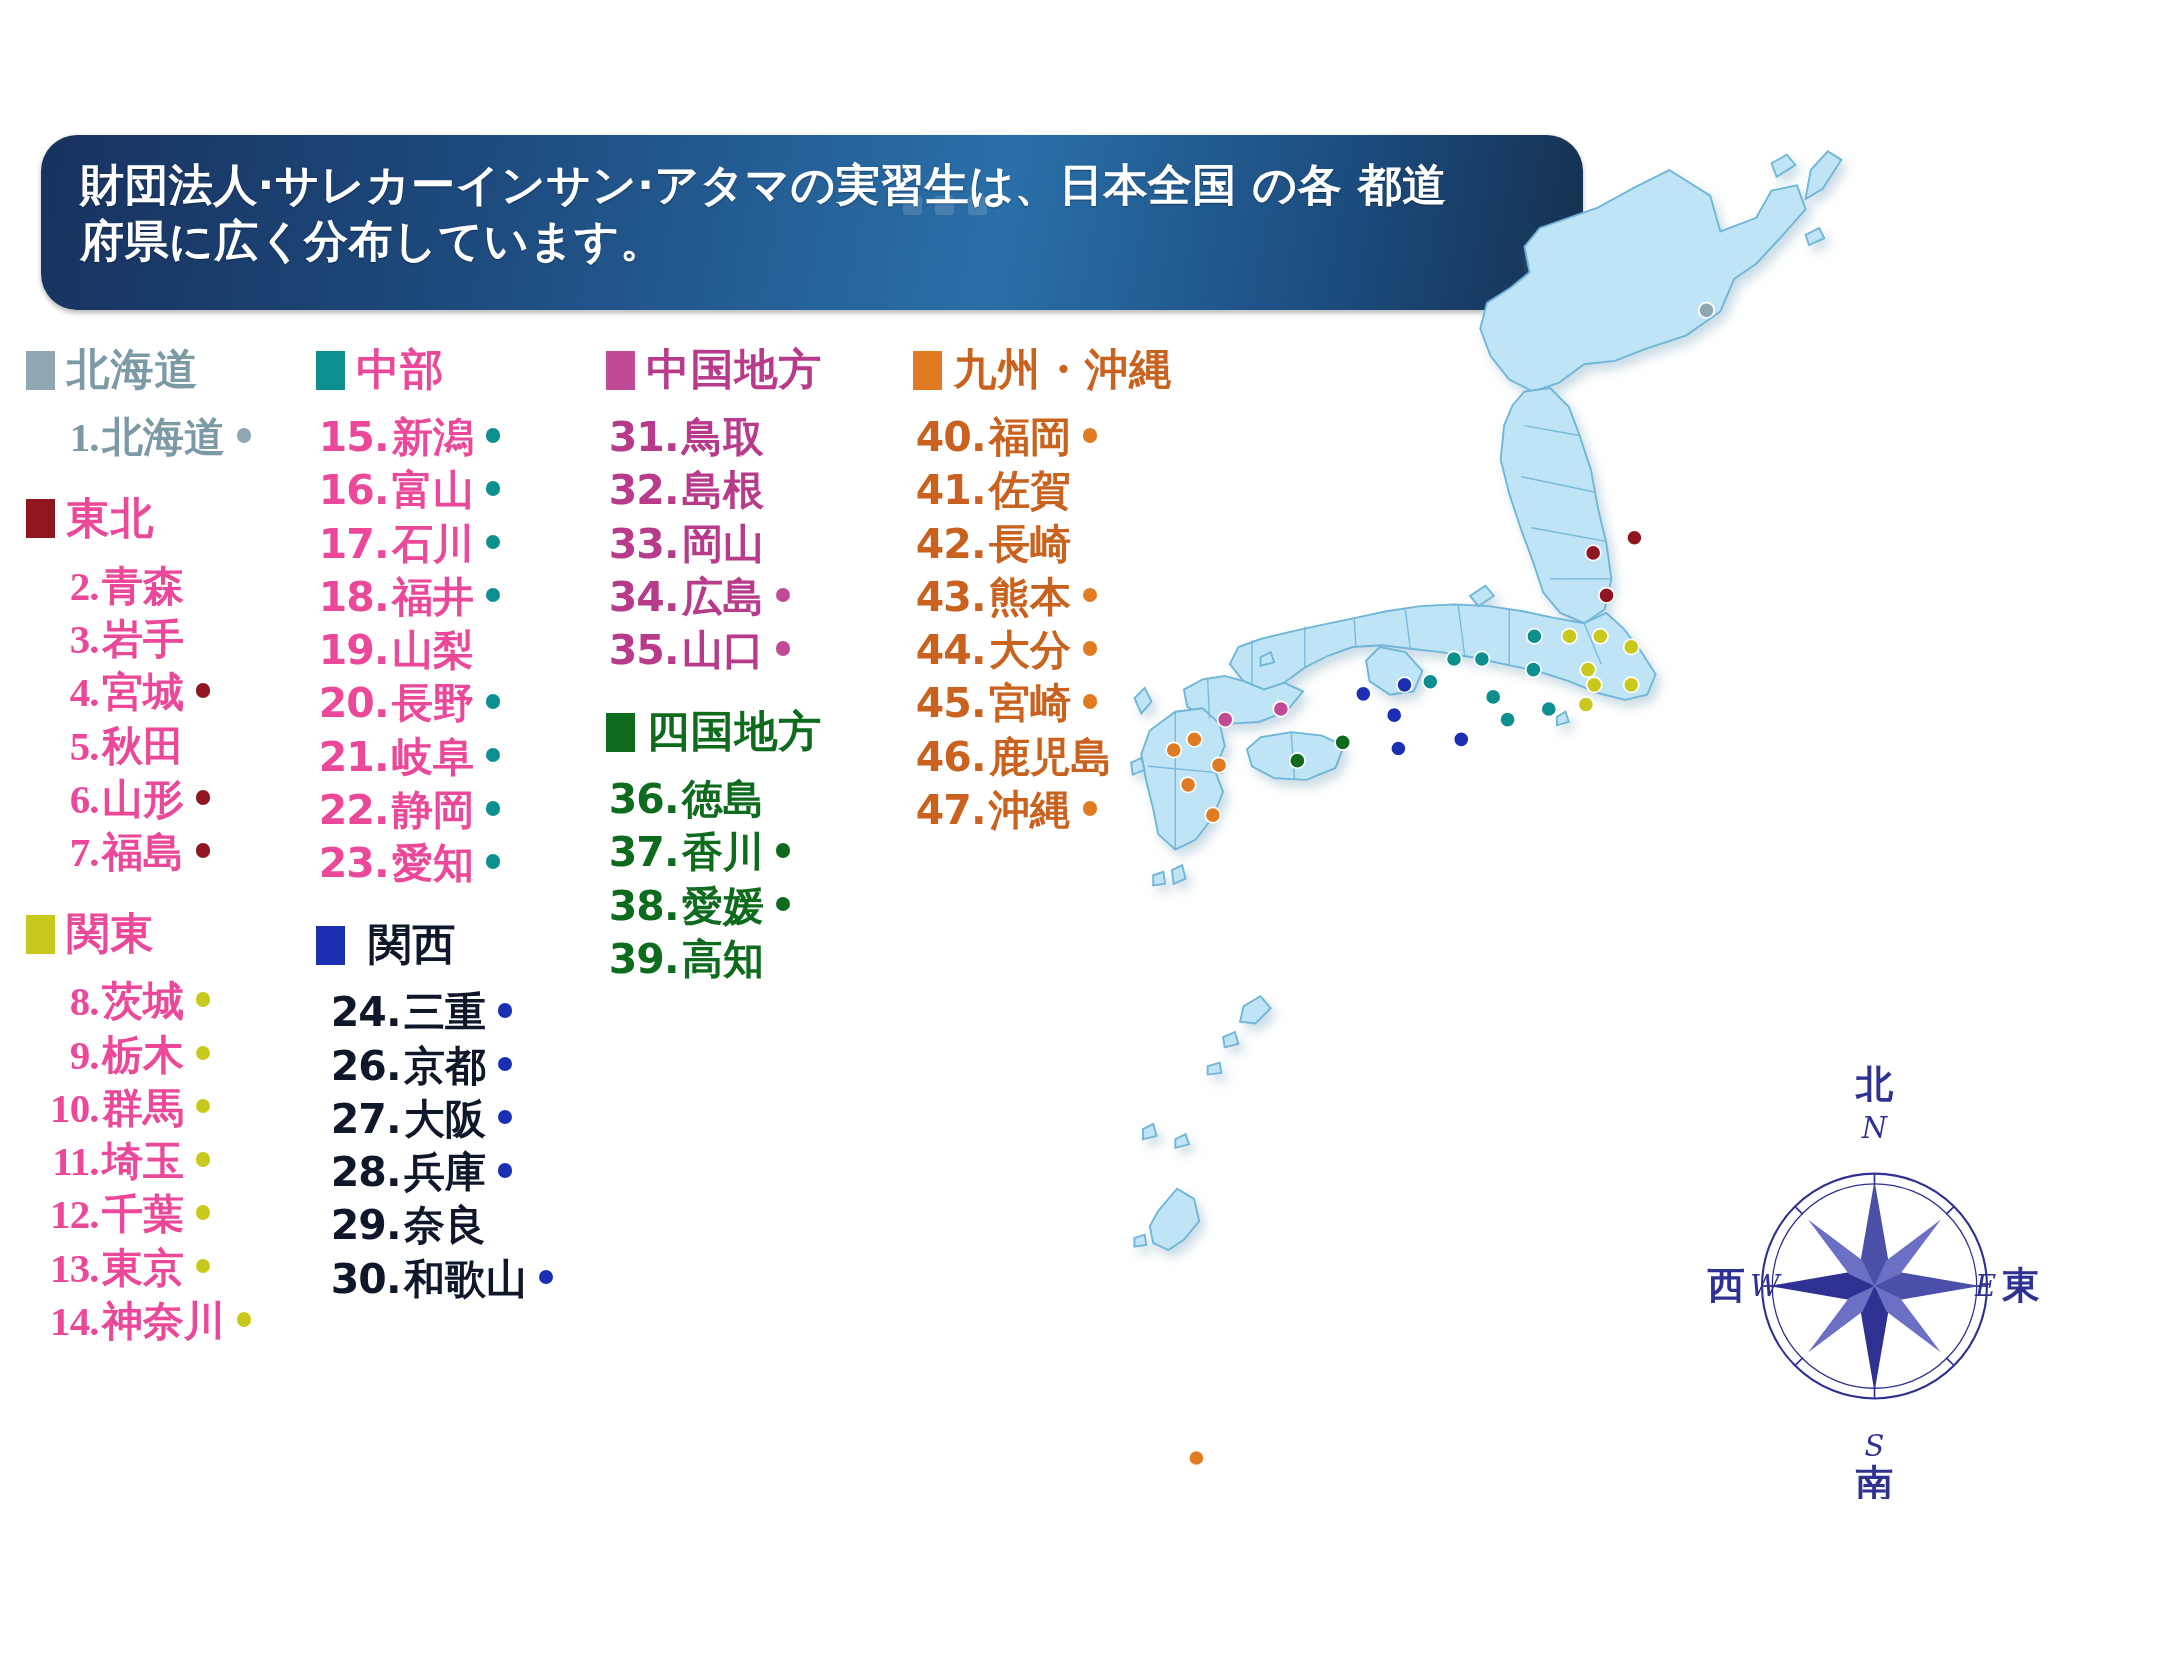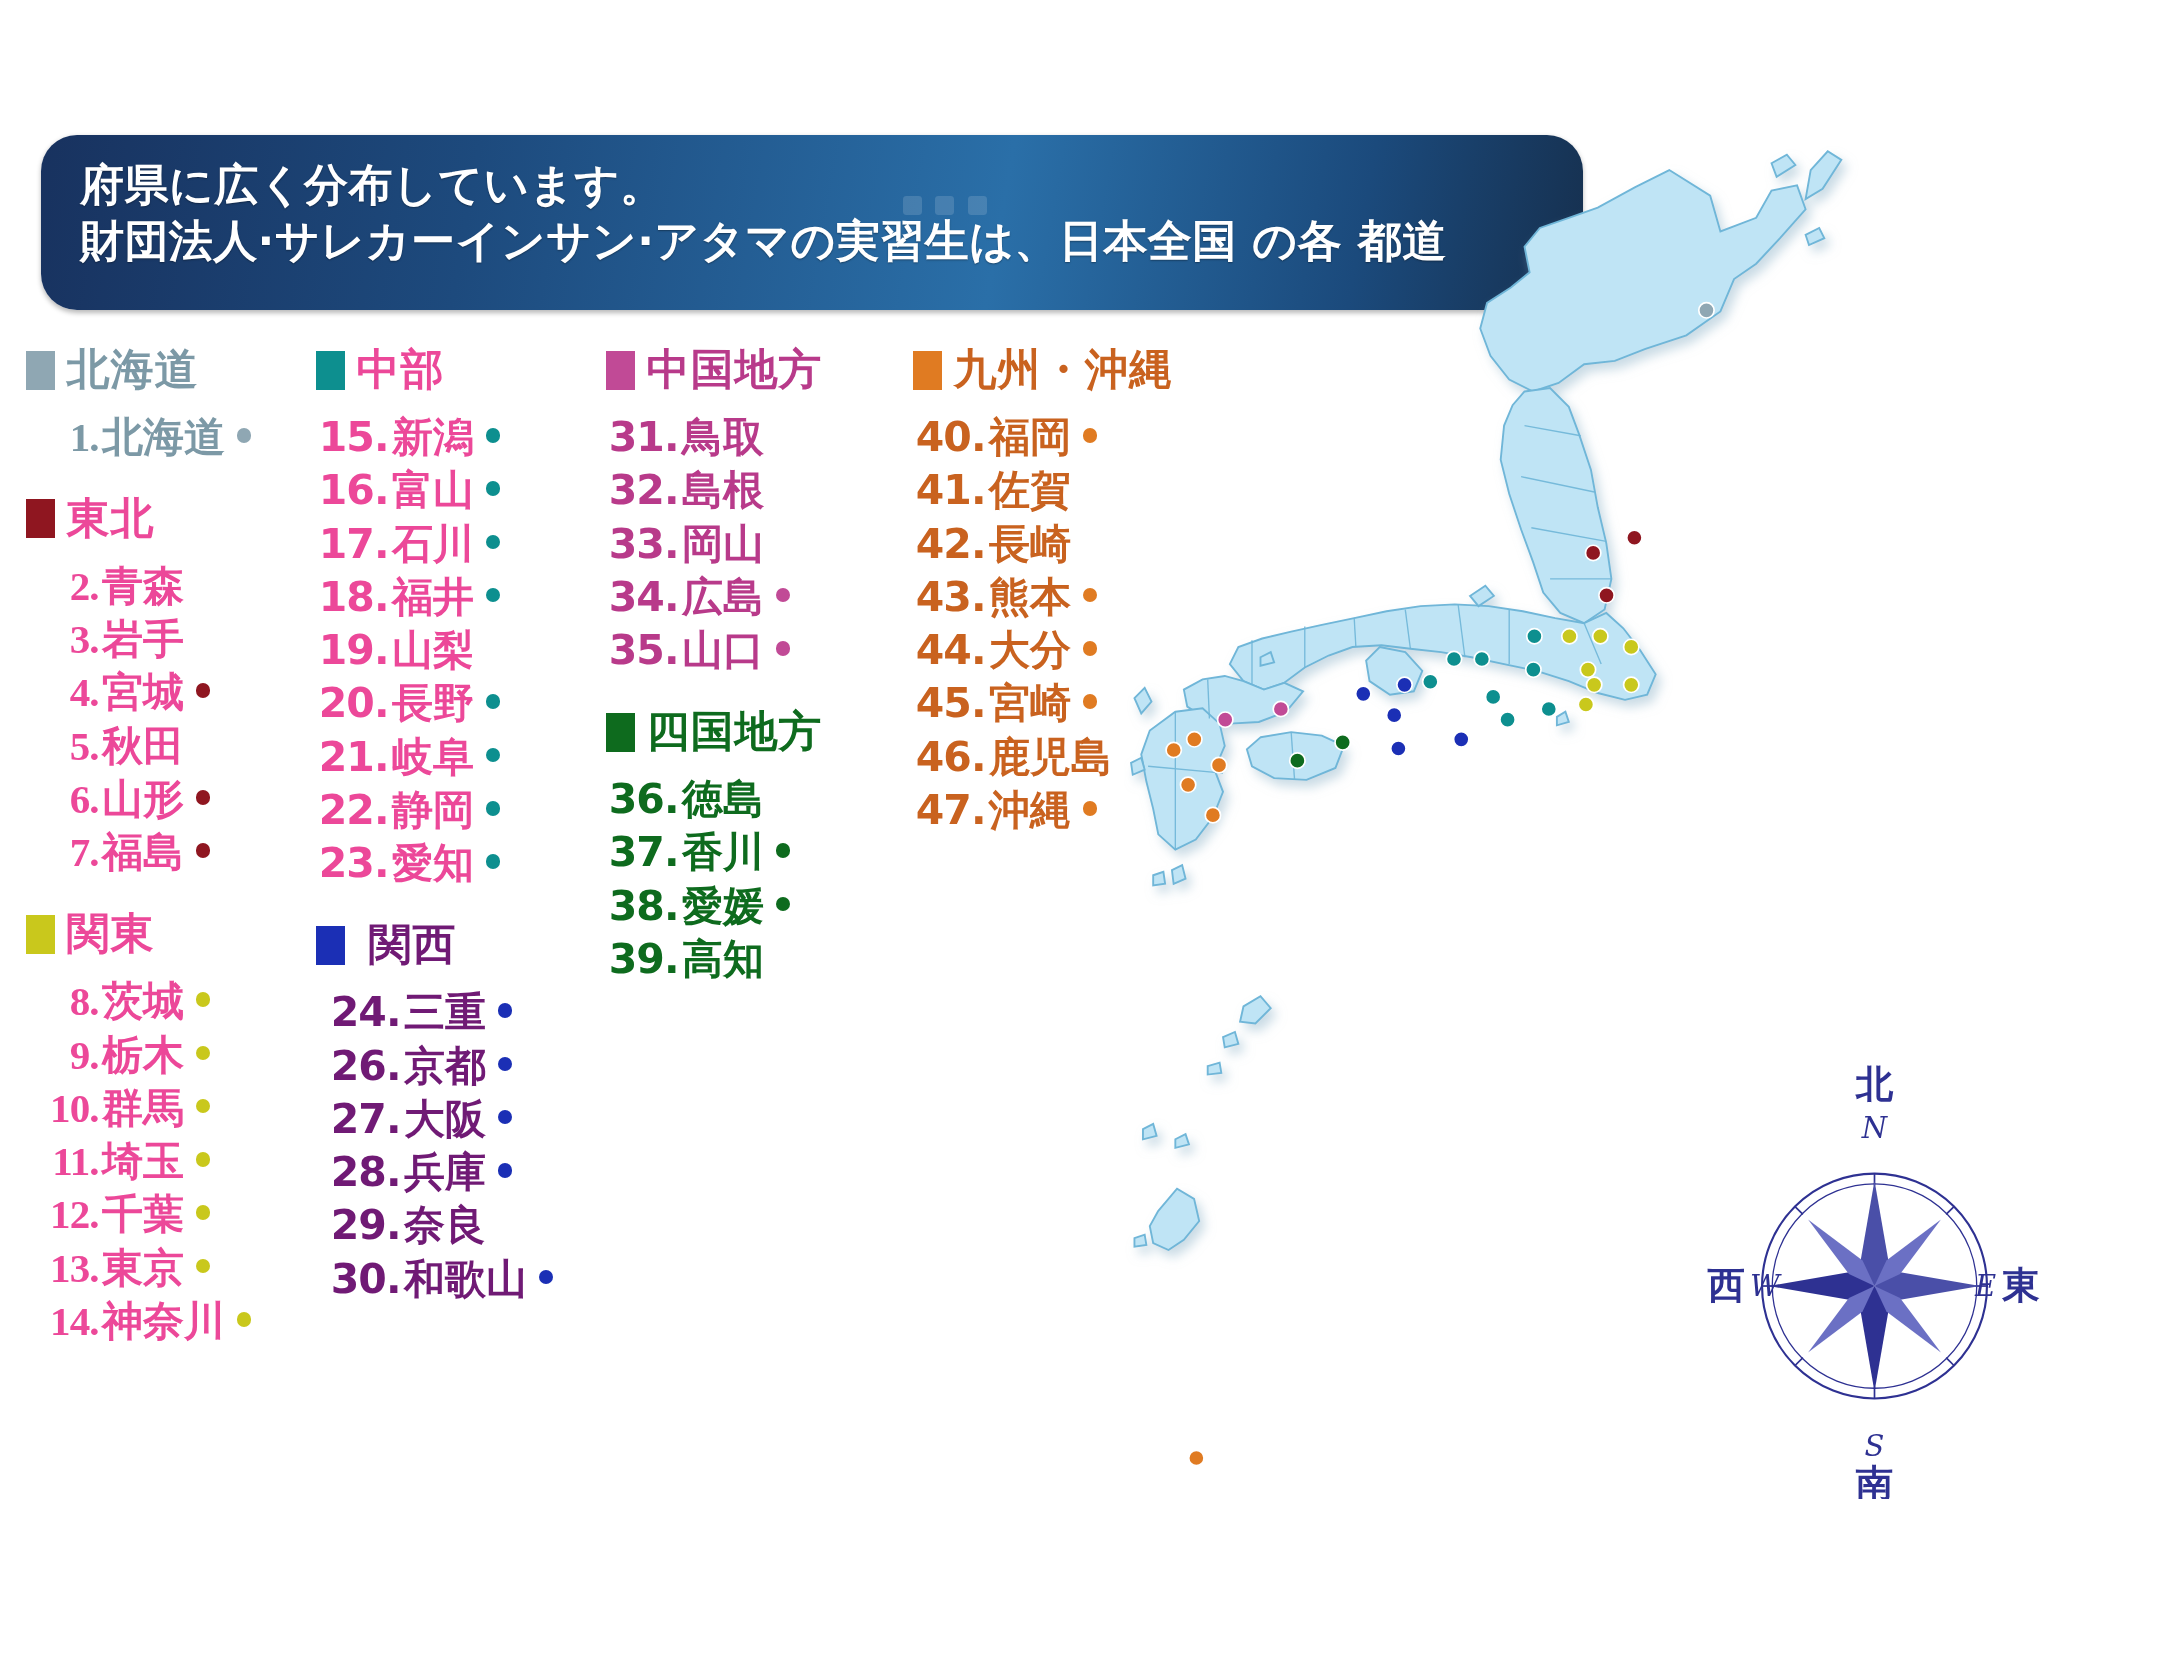--- a/index.html
+++ b/index.html
@@ -141,8 +141,8 @@
         <i></i>
     </div>
     <div class="banner-inner">
+      <div>財団法人·サレカーインサン·アタマの実習生は、日本全国 の各 都道</div>
       <div>府県に広く分布しています。</div>
-      <div>財団法人·サレカーインサン·アタマの実習生は、日本全国 の各 都道</div>
     </div>
   </div>
 

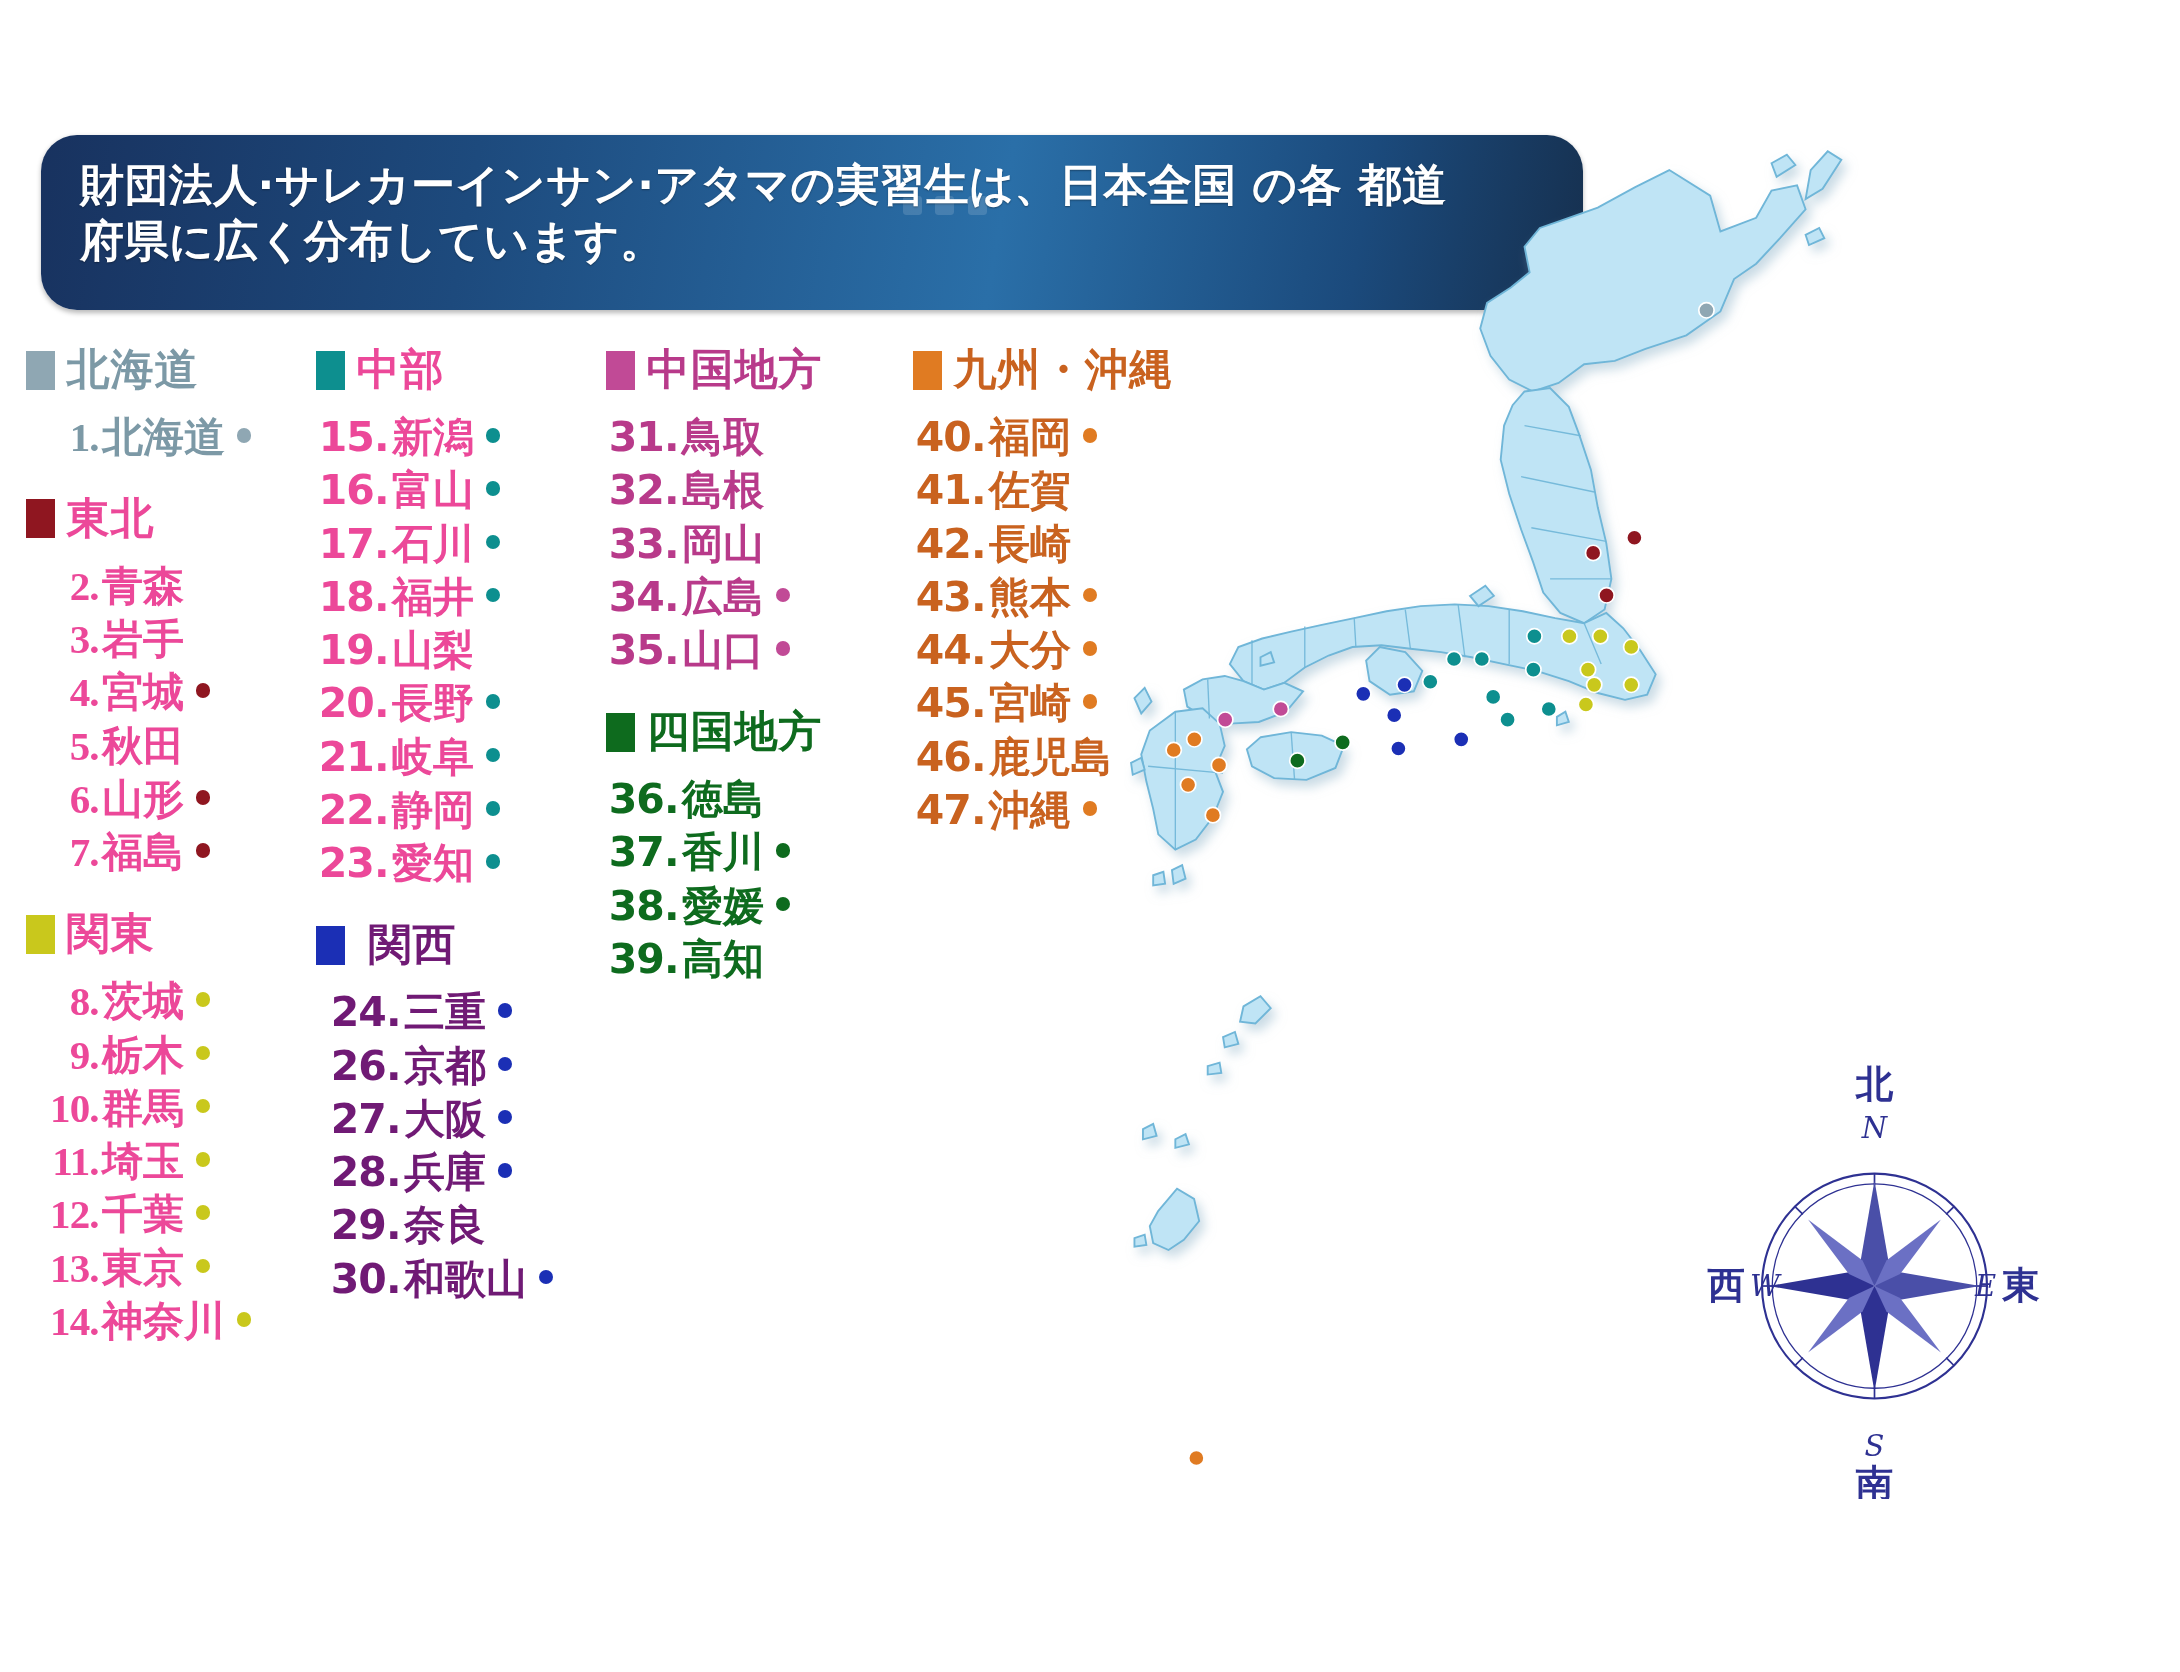--- a/index.html
+++ b/index.html
@@ -107,7 +107,7 @@
   .g-tohoku   .group-title, .g-tohoku   .pref-row { color: #ec4899; }
   .g-kanto    .group-title, .g-kanto    .pref-row { color: #ec4899; }
   .g-chubu    .group-title, .g-chubu    .pref-row { color: #ec4899; }
-  .g-kansai   .group-title, .g-kansai   .pref-row { color: #701a75; padding-left: 12px; }
+  .g-kansai   .group-title, .g-kansai   .pref-row { color: #0f172a; padding-left: 12px; }
   .g-chugoku  .group-title, .g-chugoku  .pref-row { color: #b83a8a; }
   .g-shikoku  .group-title, .g-shikoku  .pref-row { color: #0e6b1e; }
   .g-kyushu   .group-title, .g-kyushu   .pref-row { color: #c9621f; }

